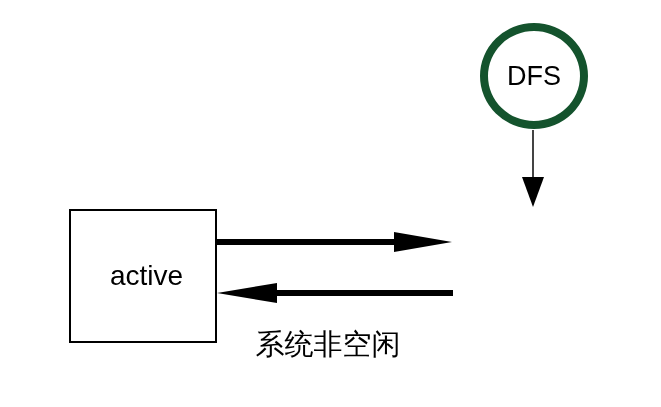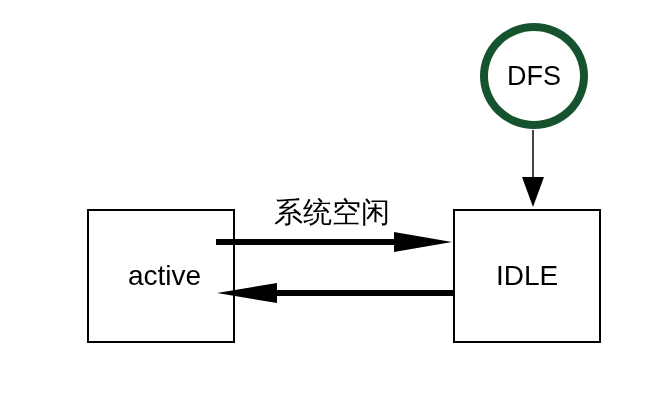--- a/index.html
+++ b/index.html
@@ -129,7 +129,6 @@
 
   <div class="hline line-right"></div>
   <div class="arrowhead-right"></div>
-  <div class="edge-label label-top">系统空闲</div>
 
   <div class="hline line-left"></div>
   <div class="arrowhead-left"></div>

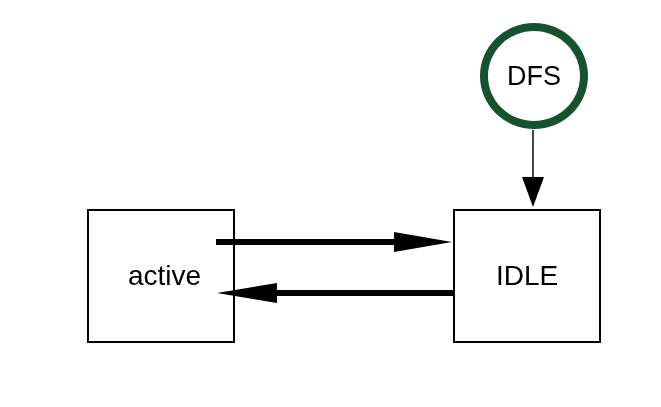--- a/index.html
+++ b/index.html
@@ -32,7 +32,7 @@
     height: 134px;
     font-size: 28px;
   }
-  .node-active { left: 87px;  top: 209px; padding-left: 7px; }
+  .node-active { left: 69px;  top: 209px; padding-left: 7px; }
   .node-idle   { left: 453px; top: 209px; }
 
   .node-circle {

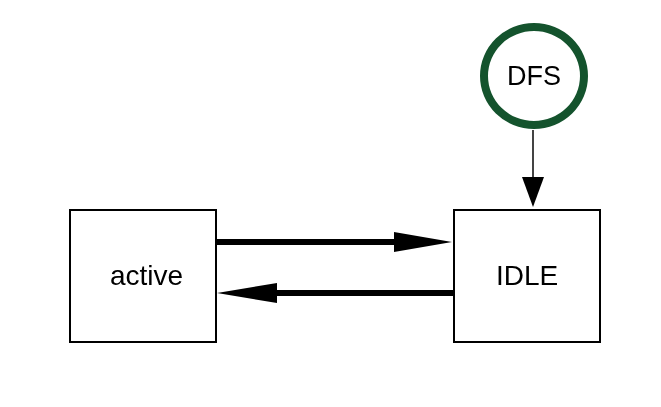--- a/index.html
+++ b/index.html
@@ -123,9 +123,6 @@
     <span>active</span>
   </div>
 
-  <div class="node node-rect node-idle">
-    <span>IDLE</span>
-  </div>
 
   <div class="hline line-right"></div>
   <div class="arrowhead-right"></div>

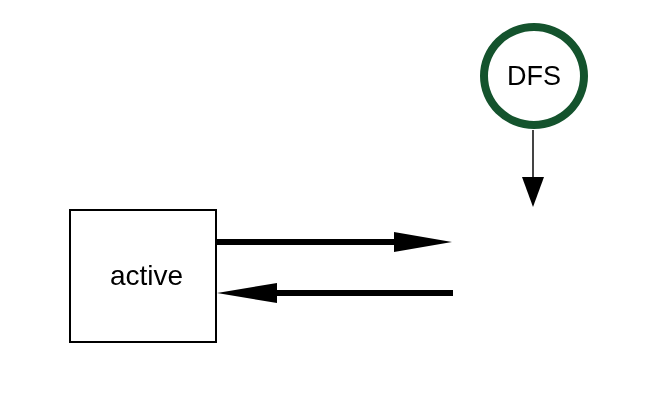--- a/index.html
+++ b/index.html
@@ -129,6 +129,7 @@
 
   <div class="hline line-left"></div>
   <div class="arrowhead-left"></div>
+  <div class="edge-label label-bottom">系统非空闲</div>
 
 </div>
 

